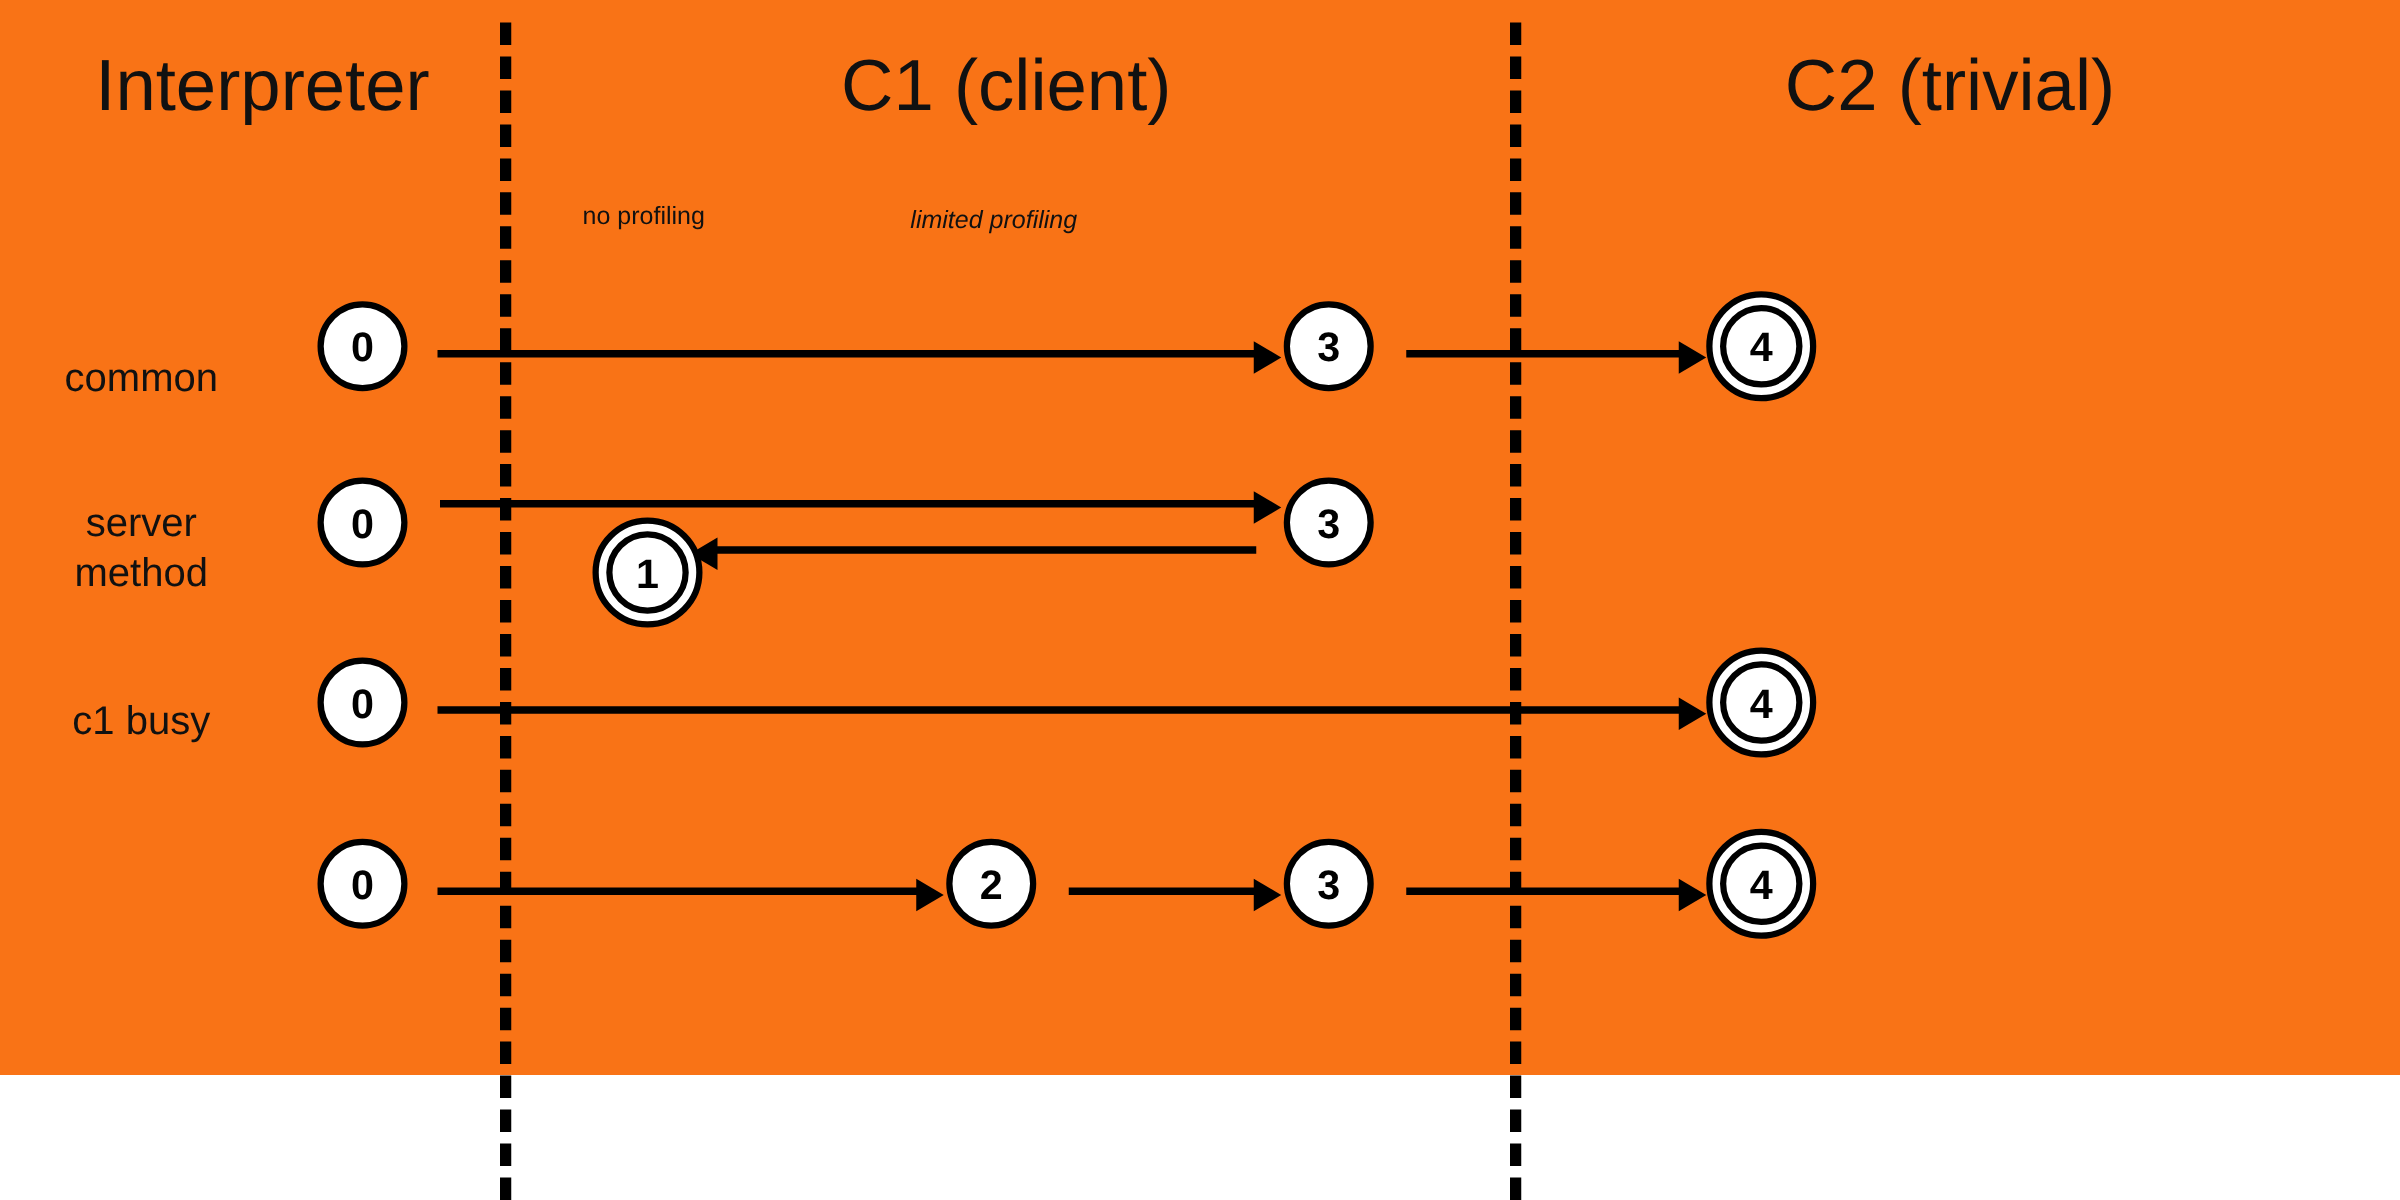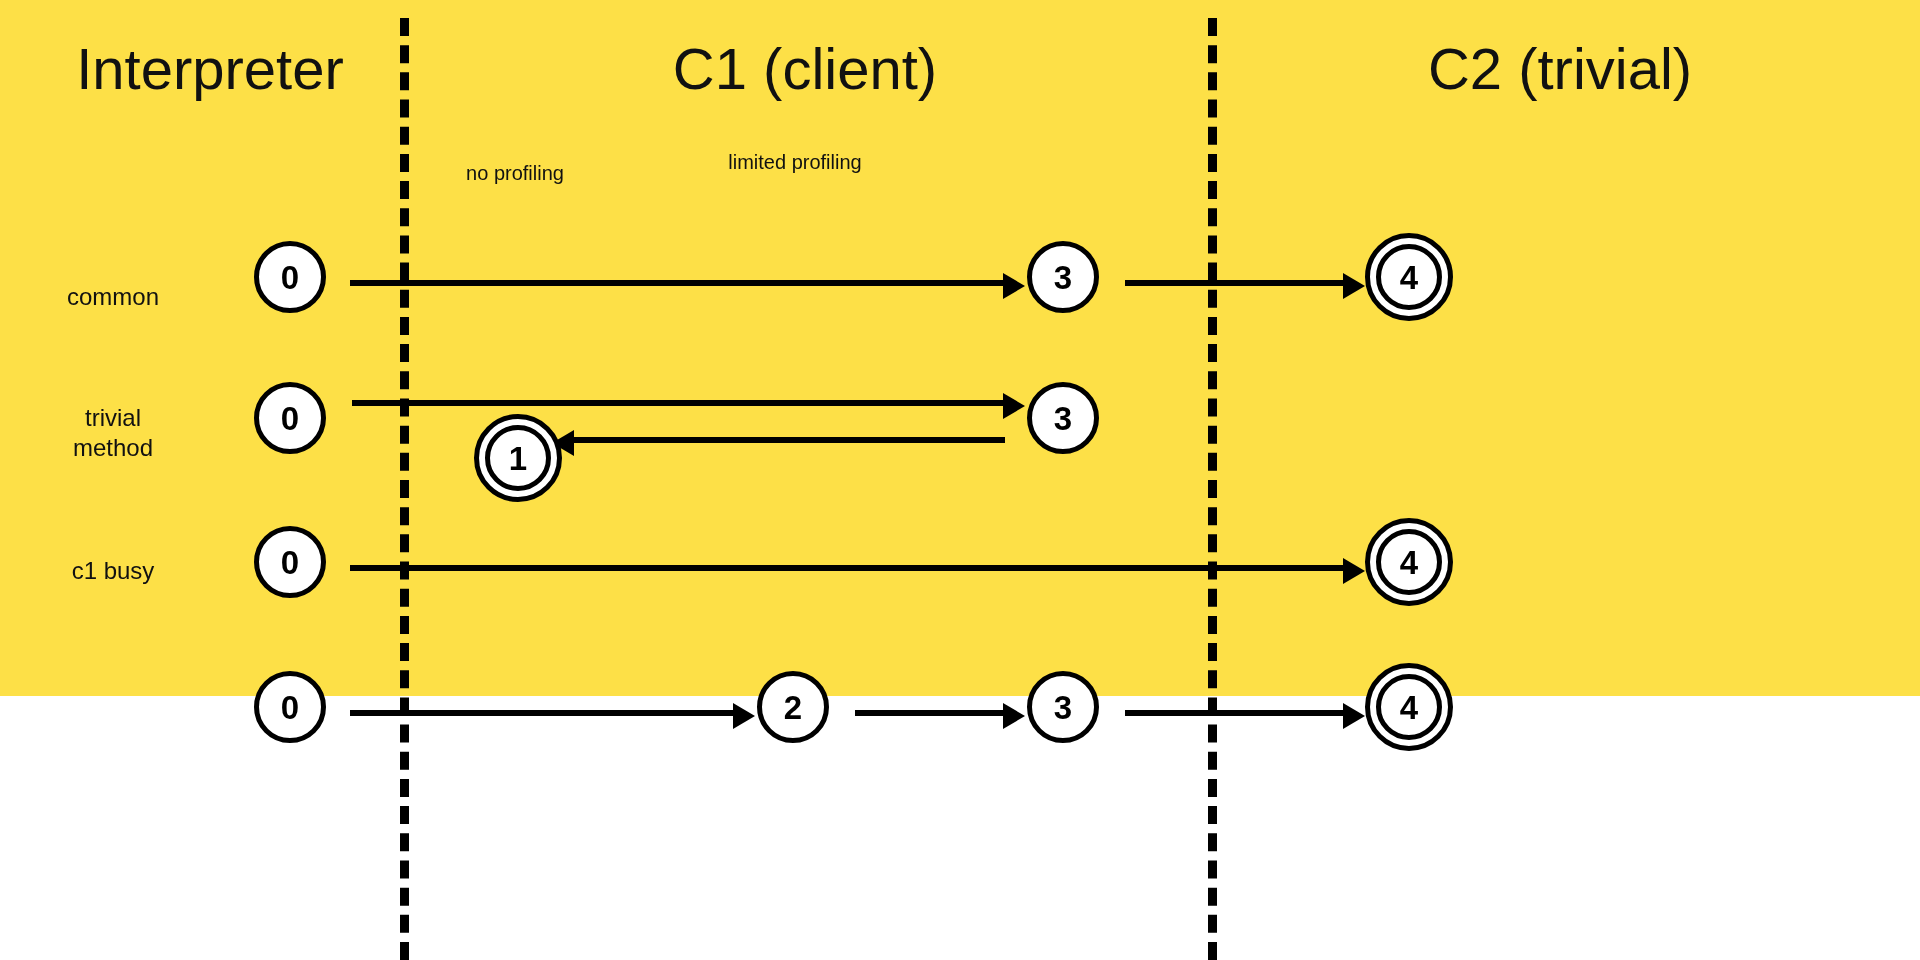--- a/index.html
+++ b/index.html
@@ -9,7 +9,7 @@
     color:#000000;
     overflow:hidden;
   }
-  #stage{position:relative;width:1920px;height:696px;background:#fde047;}
+  #stage{position:relative;width:1920px;height:860px;background:#f97316;}
 
   
   .divider{

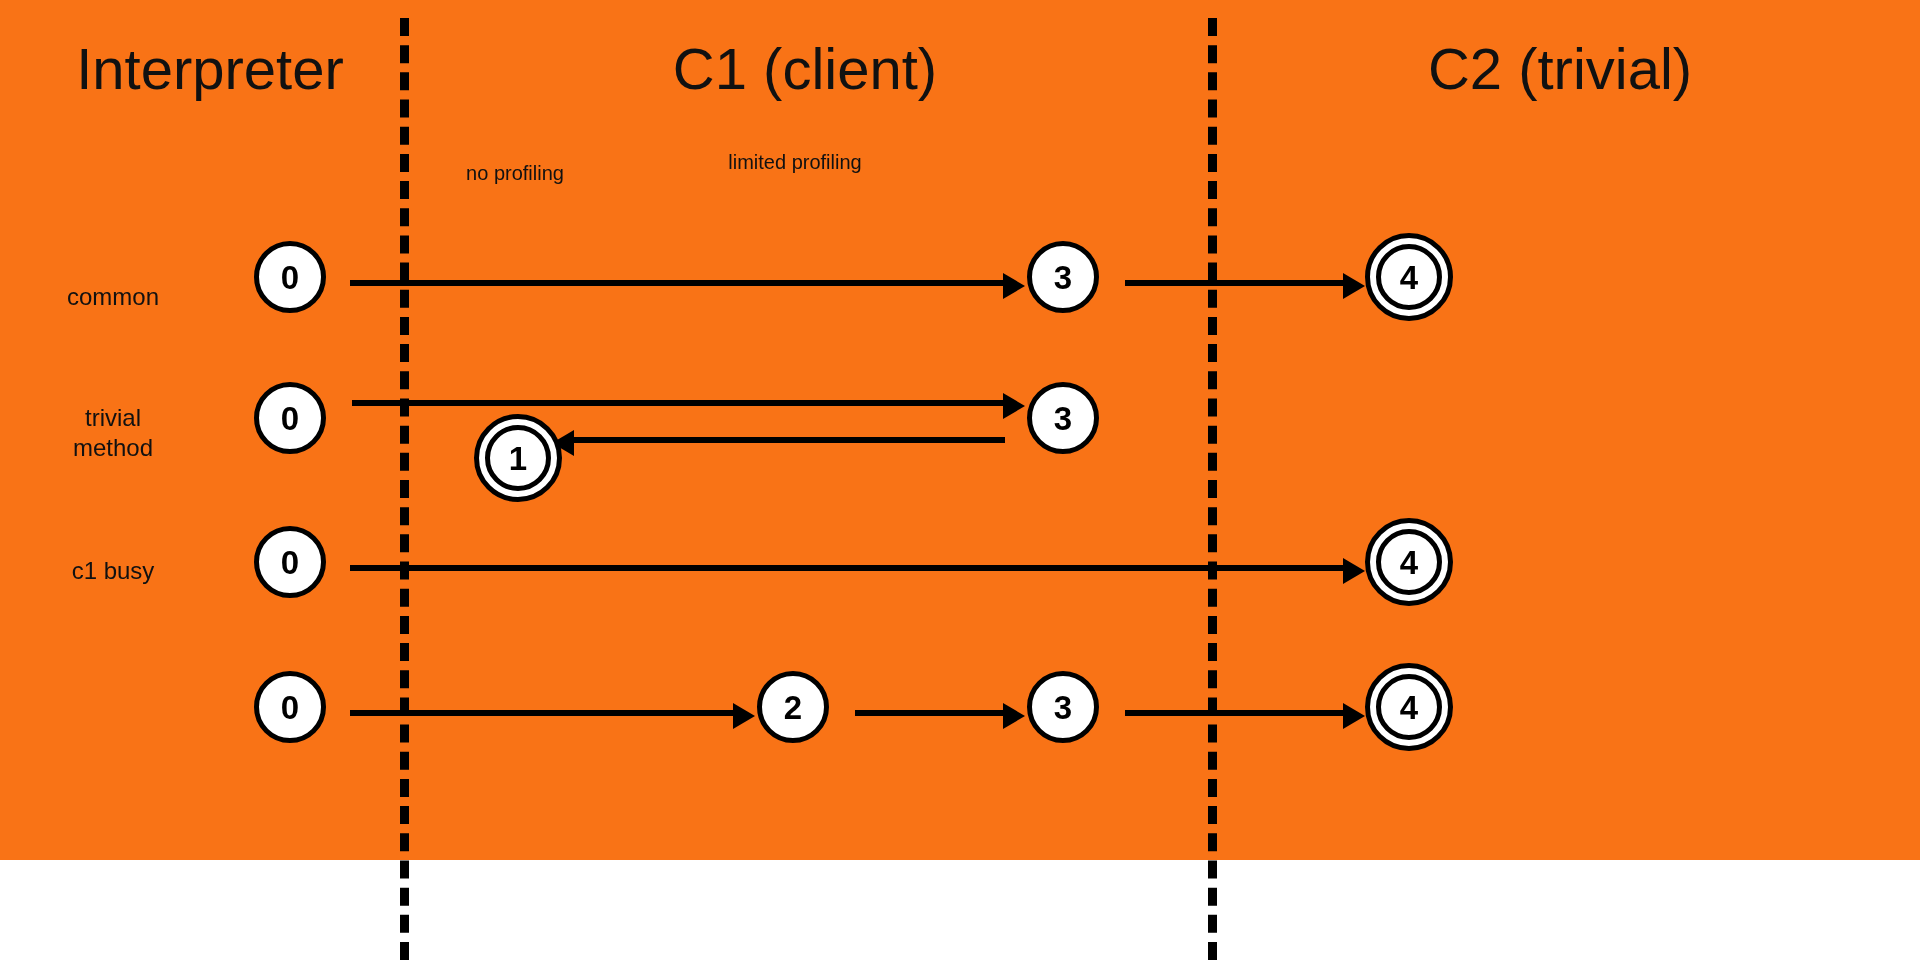--- a/index.html
+++ b/index.html
@@ -127,7 +127,7 @@
   <div class="sub-label" style="left:400px;top:163px;width:230px;">
     <span>no profiling</span>
   </div>
-  <div class="sub-label" style="left:645px;top:152px;width:300px;">
+  <div class="sub-label" style="left:645px;top:166px;width:300px;font-style:italic;">
     <span>limited profiling</span>
   </div>
 

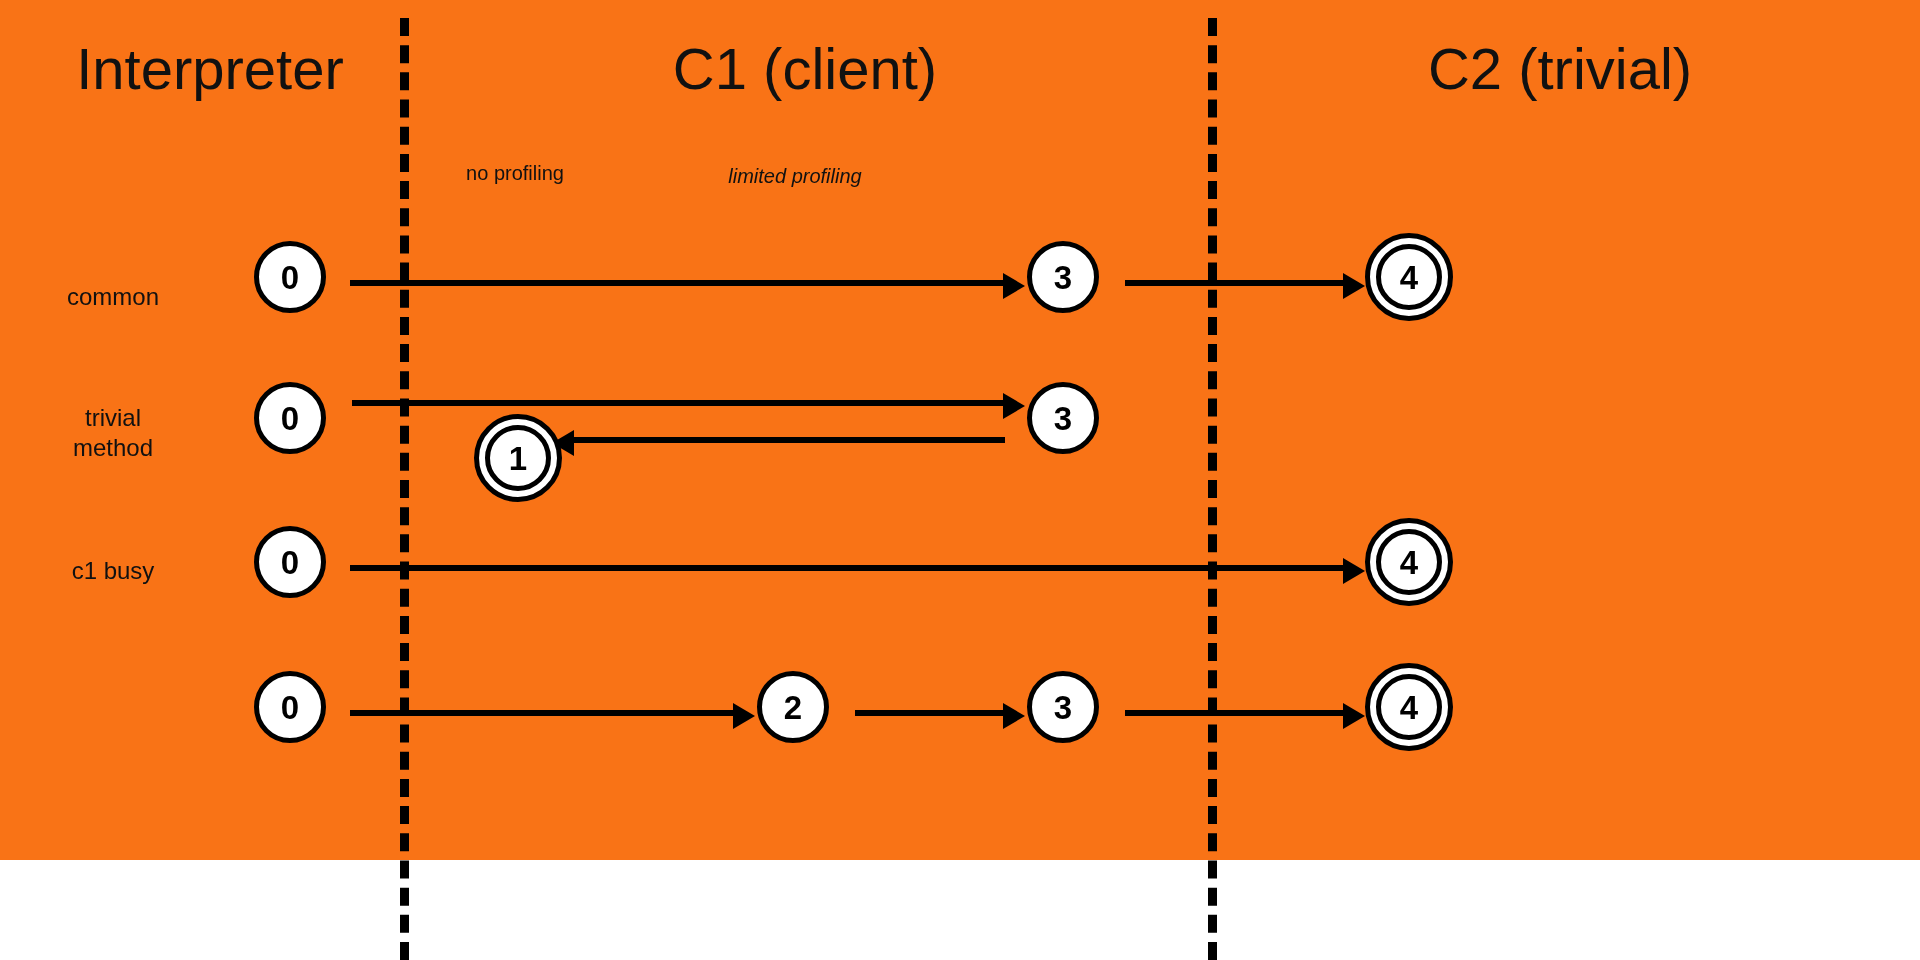--- a/index.html
+++ b/index.html
@@ -43,7 +43,7 @@
   
   .row-label{
     position:absolute;
-    font-size:24px;
+    font-size:32px;
     line-height:1.25;
     white-space:pre-line;
     color:#111;

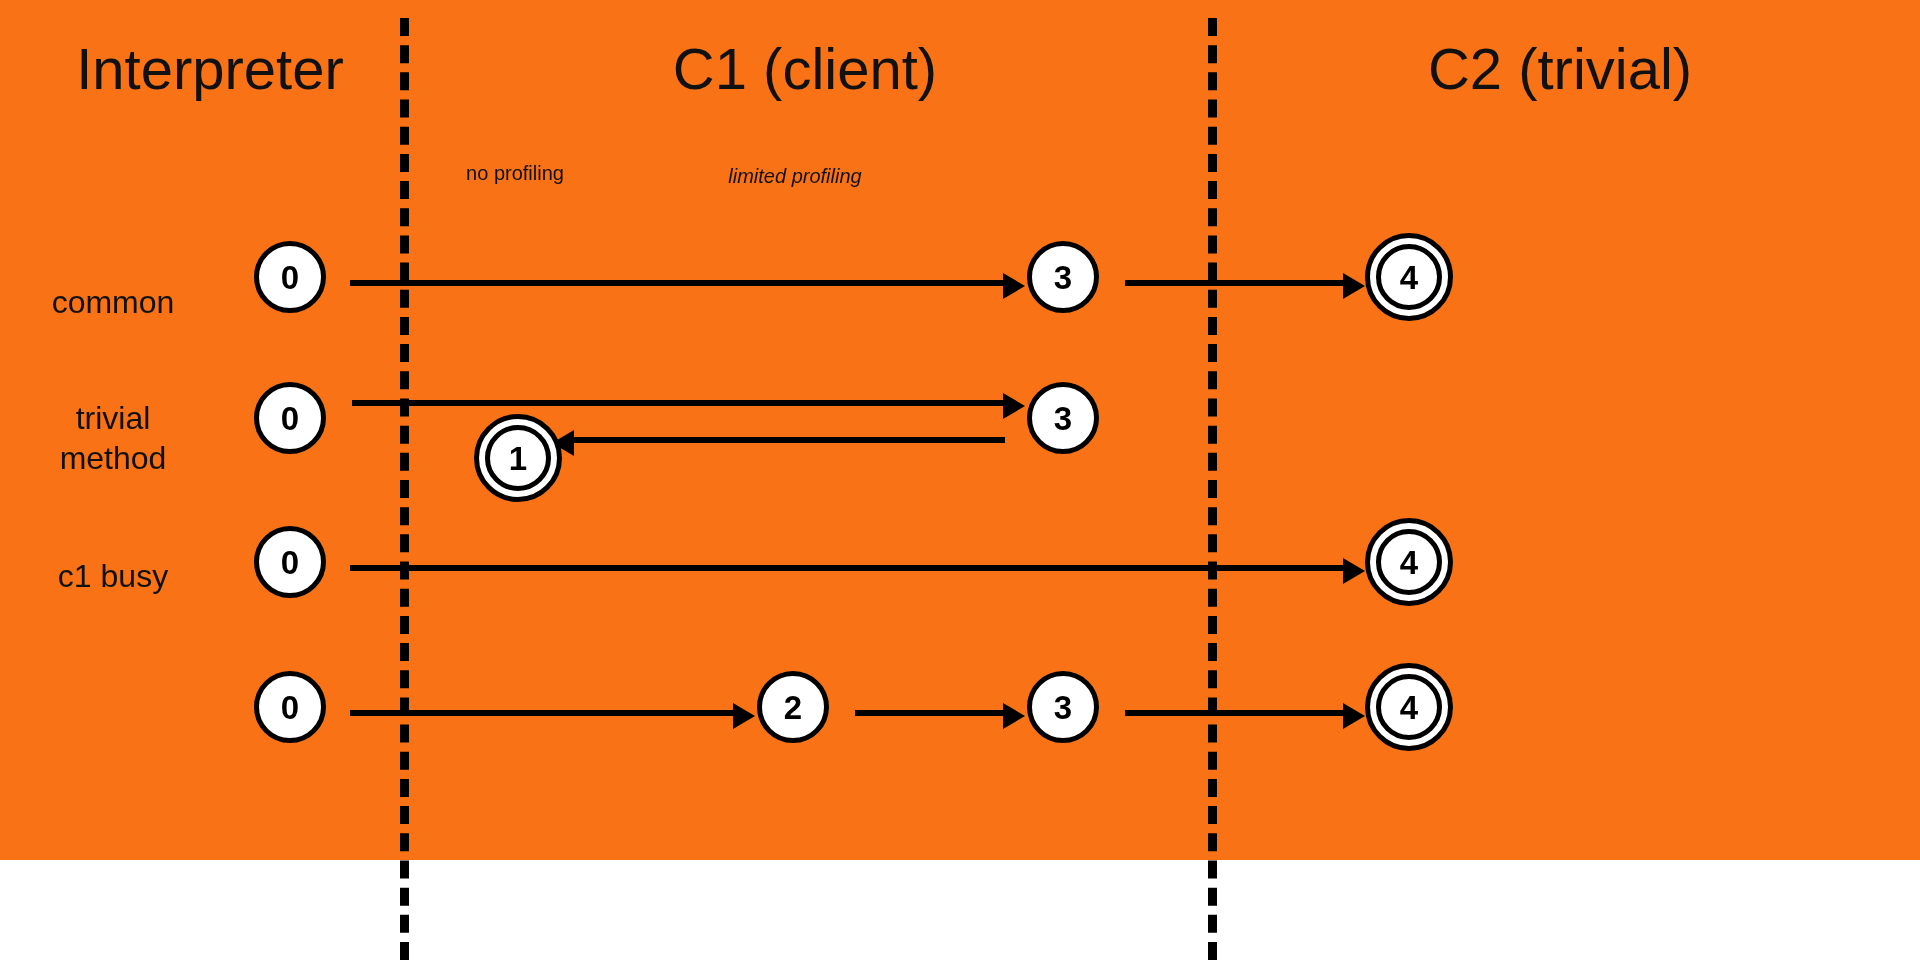--- a/index.html
+++ b/index.html
@@ -153,7 +153,7 @@
   </div>
 
   <div class="row-label" style="left:113px;top:418px;">
-    <span>trivial
+    <span>server
 method</span>
   </div>
   <div class="arrow right" style="left:352px;top:400px;width:653px;">

